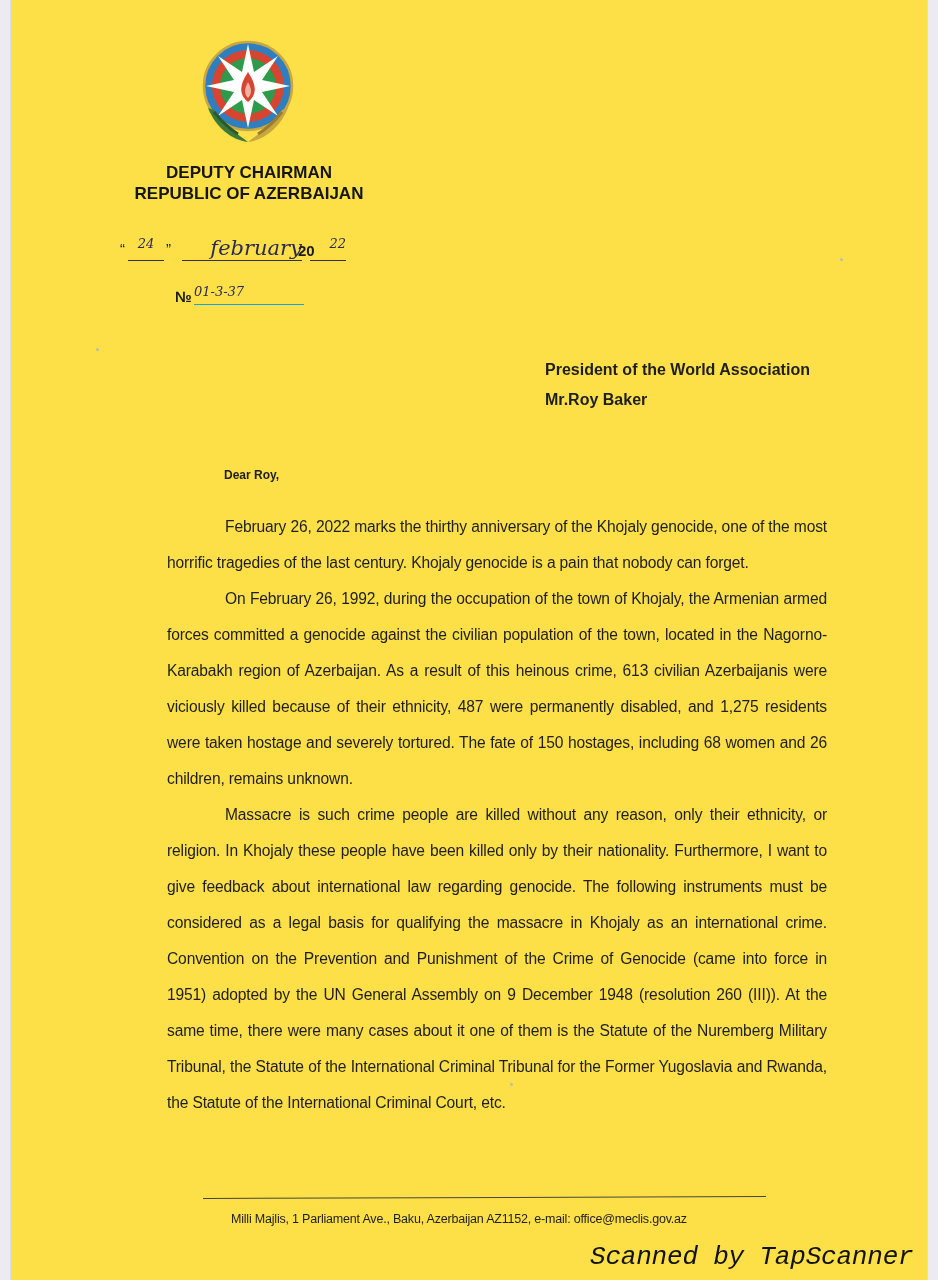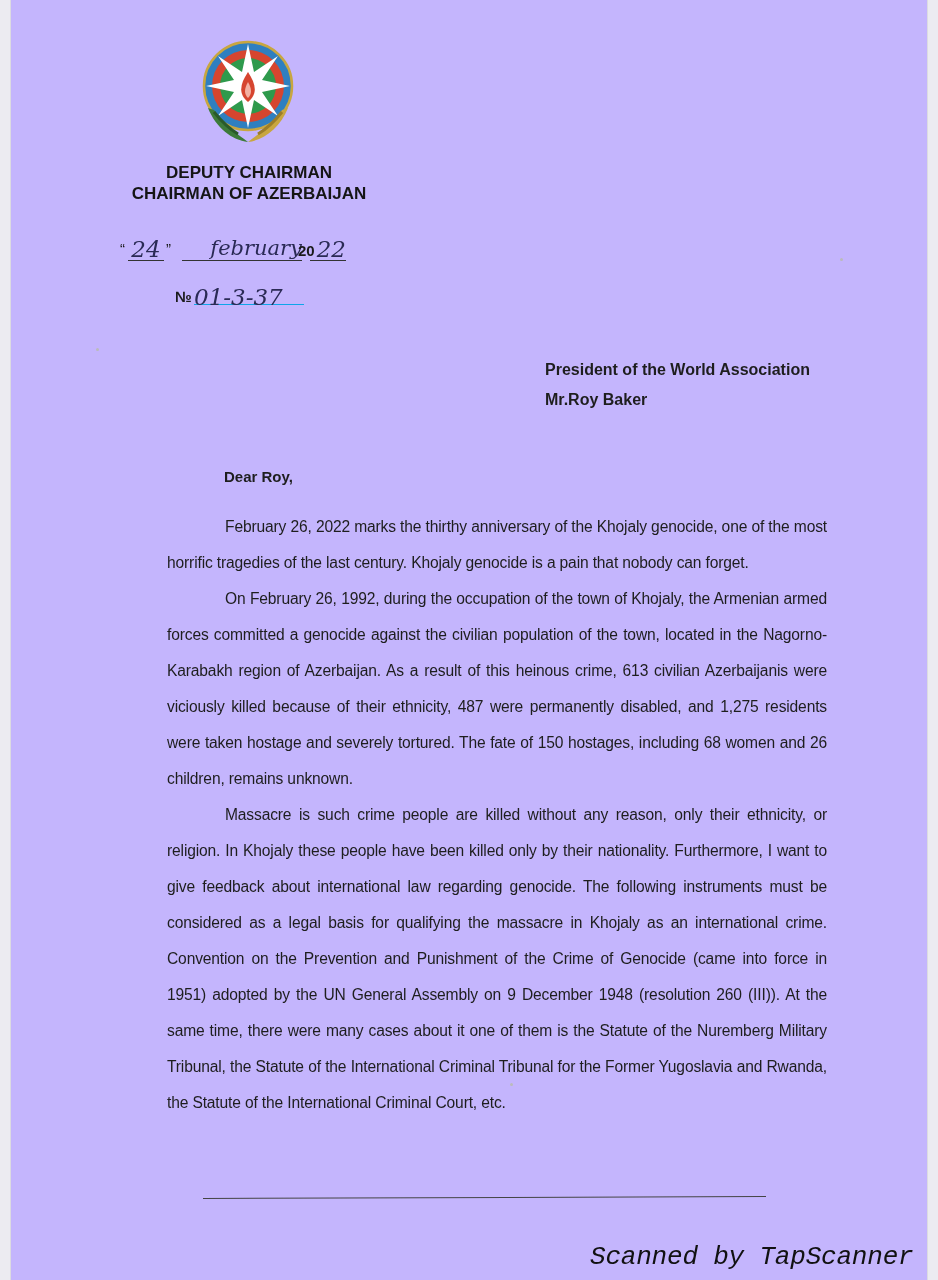--- a/index.html
+++ b/index.html
@@ -11,7 +11,7 @@
   }
   .page {
     position: absolute; left: 10px; top: 0; width: 918px; height: 1280px;
-    background: #c4b5fd;
+    background: #fde047;
     box-shadow: inset 1px 0 0 #dcdbe2, inset -1px 0 0 #dcdbe2;
   }
   .emblem {

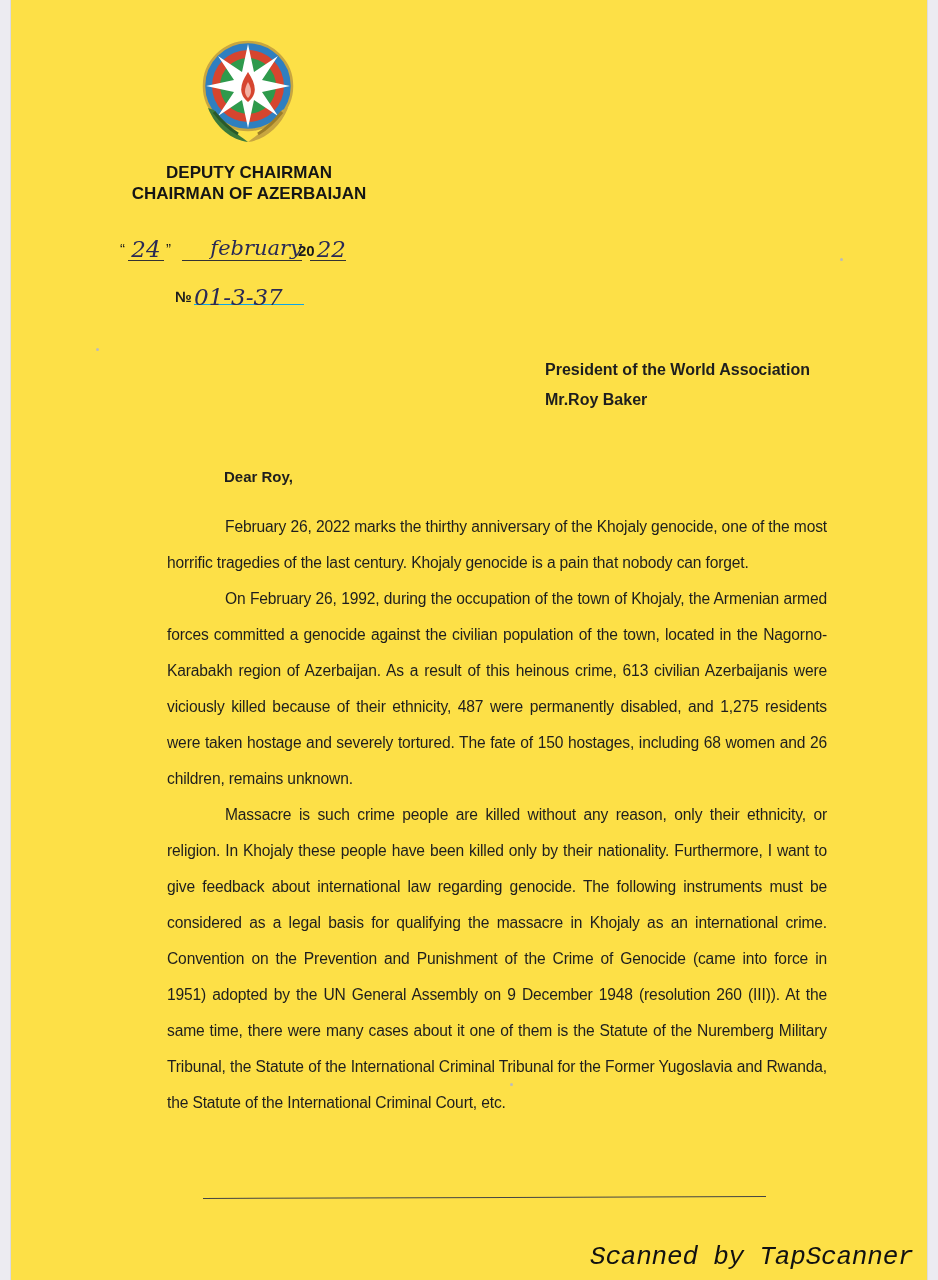--- a/index.html
+++ b/index.html
@@ -81,7 +81,7 @@
 
   <div class="org">
     <div>DEPUTY CHAIRMAN</div>
-    <div>CHAIRMAN OF AZERBAIJAN</div>
+    <div>REPUBLIC OF AZERBAIJAN</div>
   </div>
 
   <div class="date-line">

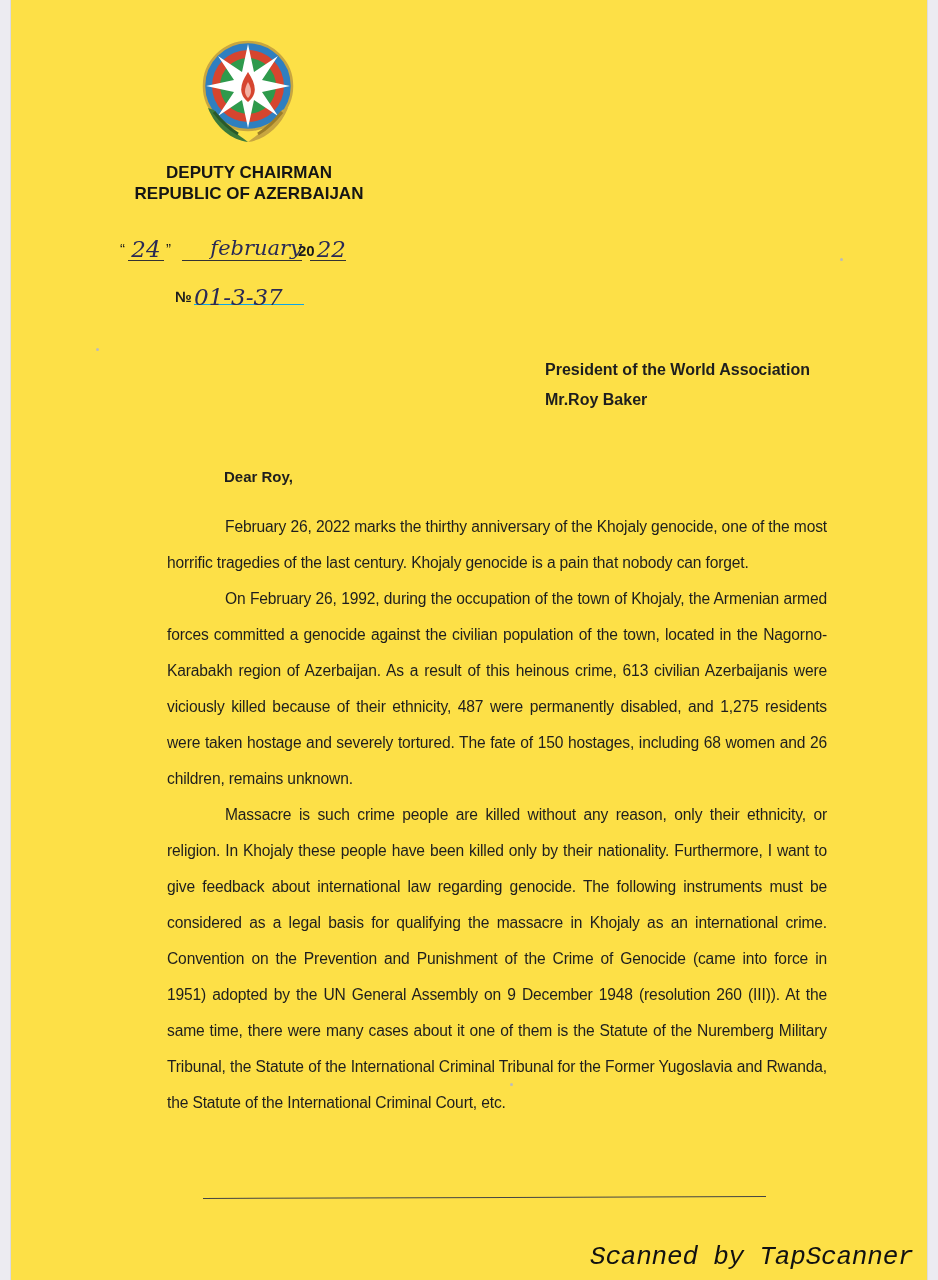--- a/index.html
+++ b/index.html
@@ -28,7 +28,7 @@
   }
   .hand {
     font-family: "DejaVu Serif", serif; font-style: italic; color: #2a2a55;
-    font-size: 23px;
+    font-size: 13px;
   }
   .date-line .seg { position: absolute; top: 0; border-bottom: 1px solid #333; height: 24px; }
   .num-line { position: absolute; left: 165px; top: 284px; height: 24px; font-size: 15px; }

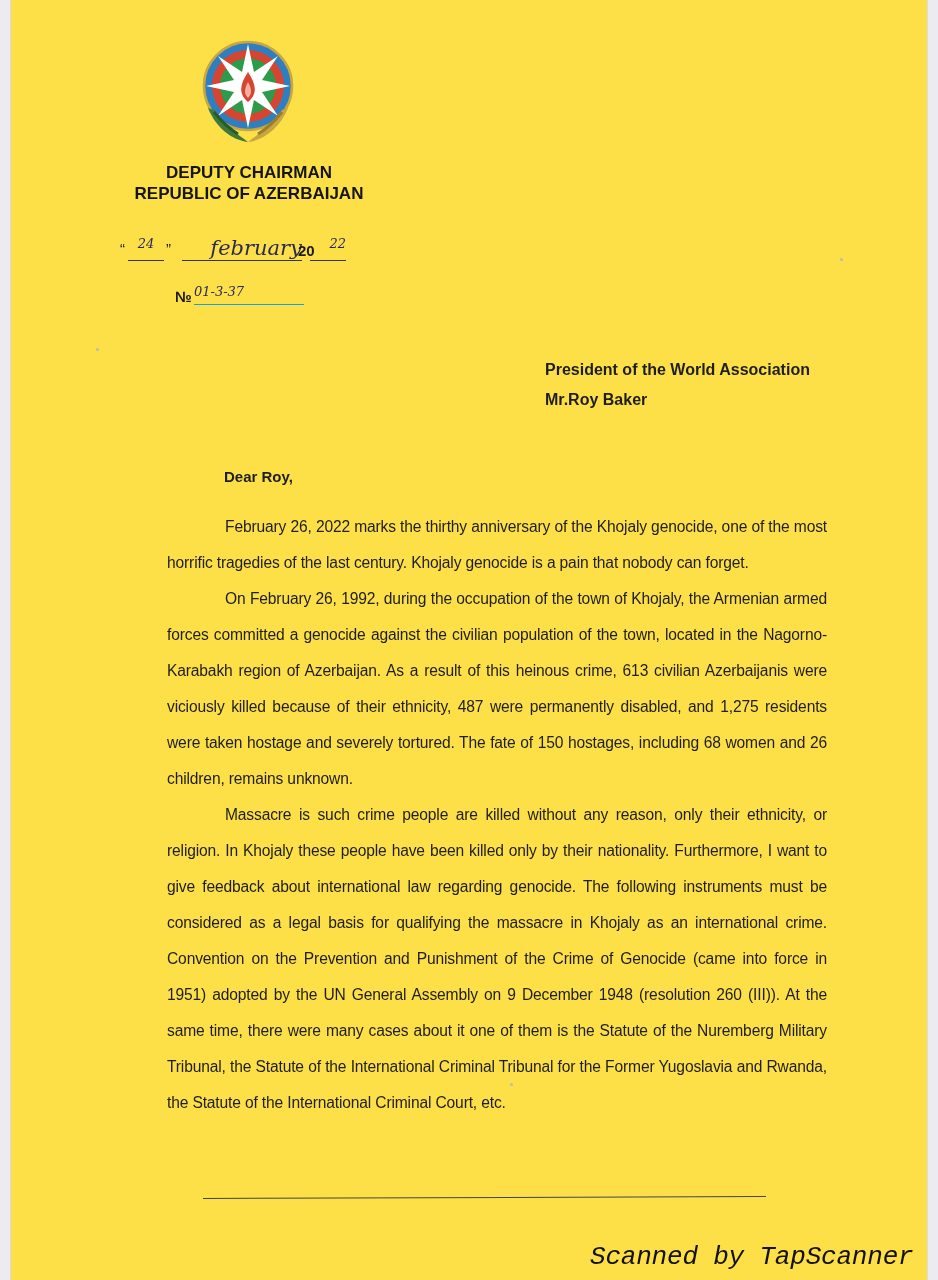--- a/index.html
+++ b/index.html
@@ -37,7 +37,7 @@
     font-weight: bold; font-size: 16px; line-height: 30px; color: #1e1e1e;
   }
   .salutation {
-    position: absolute; left: 214px; top: 468px; font-weight: bold; font-size: 15px; color: #1e1e1e;
+    position: absolute; left: 214px; top: 468px; font-weight: bold; font-size: 12px; color: #1e1e1e;
   }
   .body-text {
     position: absolute; left: 157px; top: 509px; width: 660px;

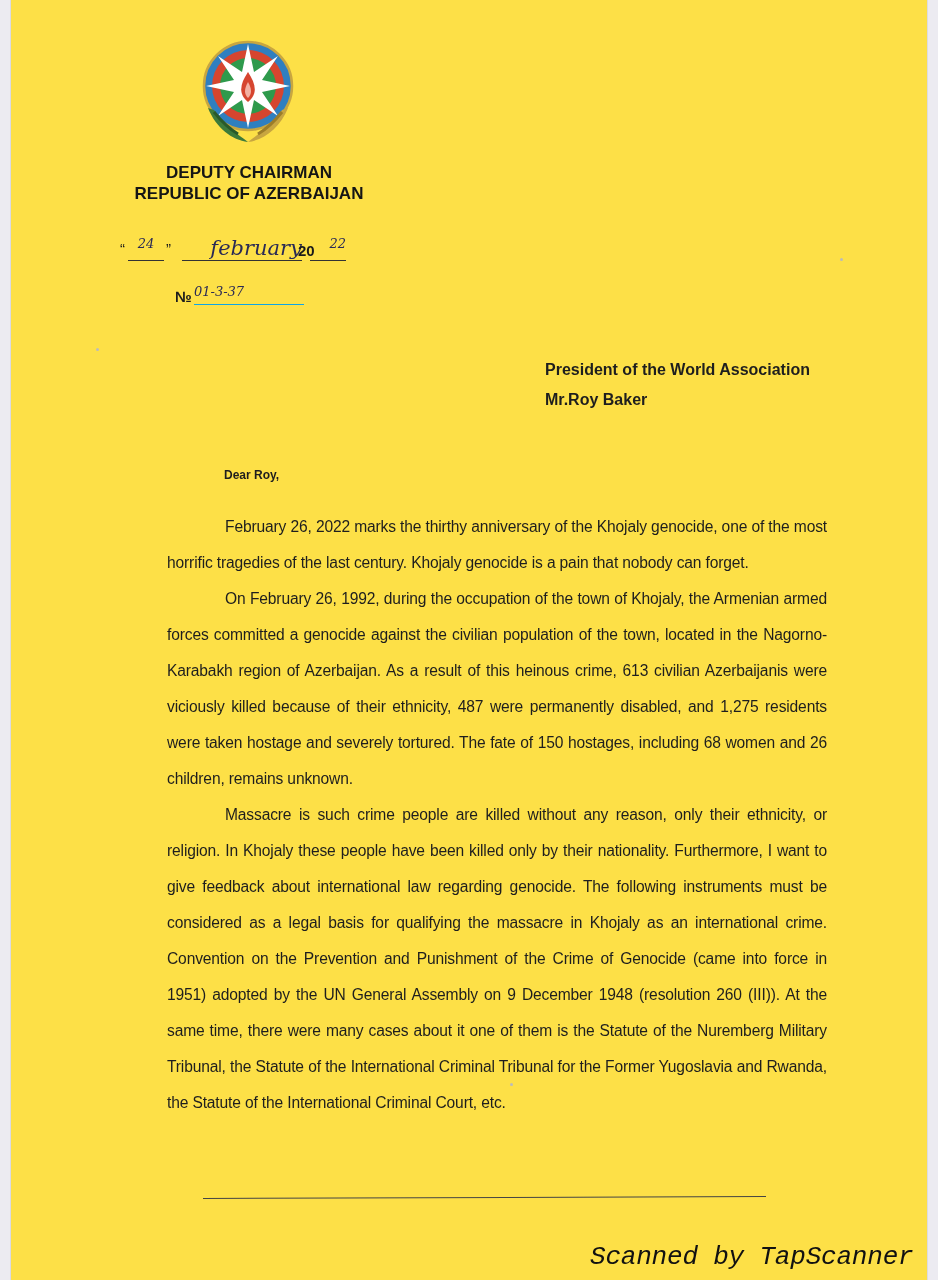--- a/index.html
+++ b/index.html
@@ -112,6 +112,7 @@
   </div>
 
   <div class="footer-rule"></div>
+  <div class="footer-text">Milli Majlis, 1 Parliament Ave., Baku, Azerbaijan AZ1152, e-mail: office@meclis.gov.az</div>
 
   <span class="speck" style="left:86px;top:348px;"></span>
   <span class="speck" style="left:830px;top:258px;"></span>

